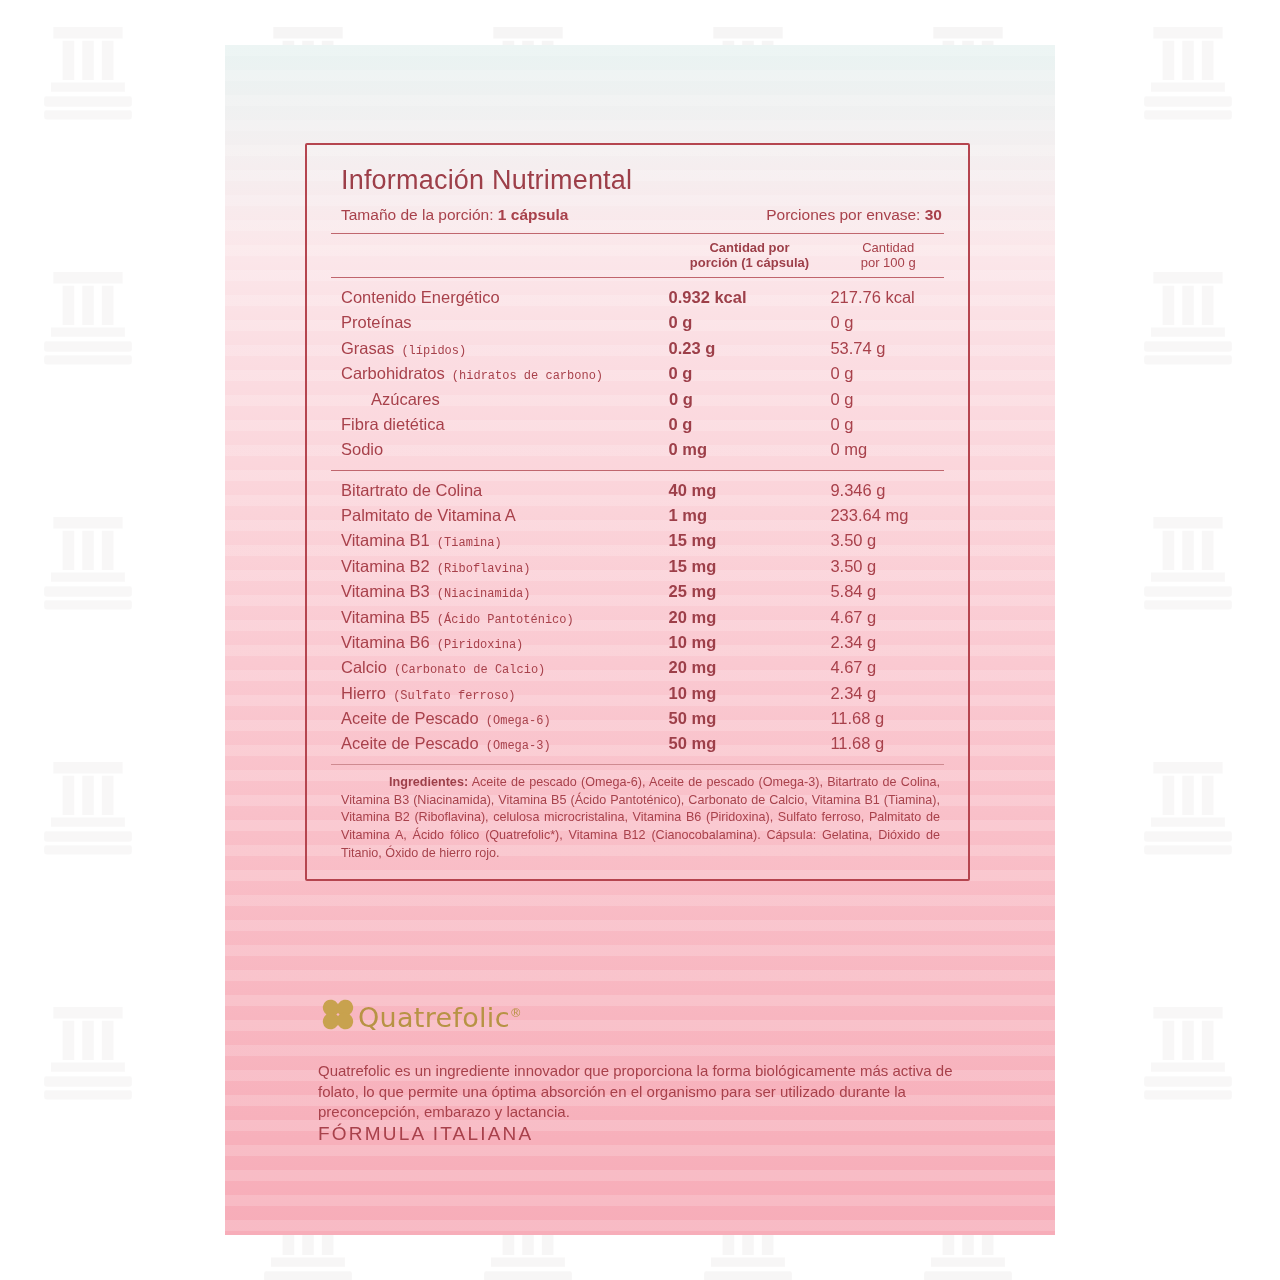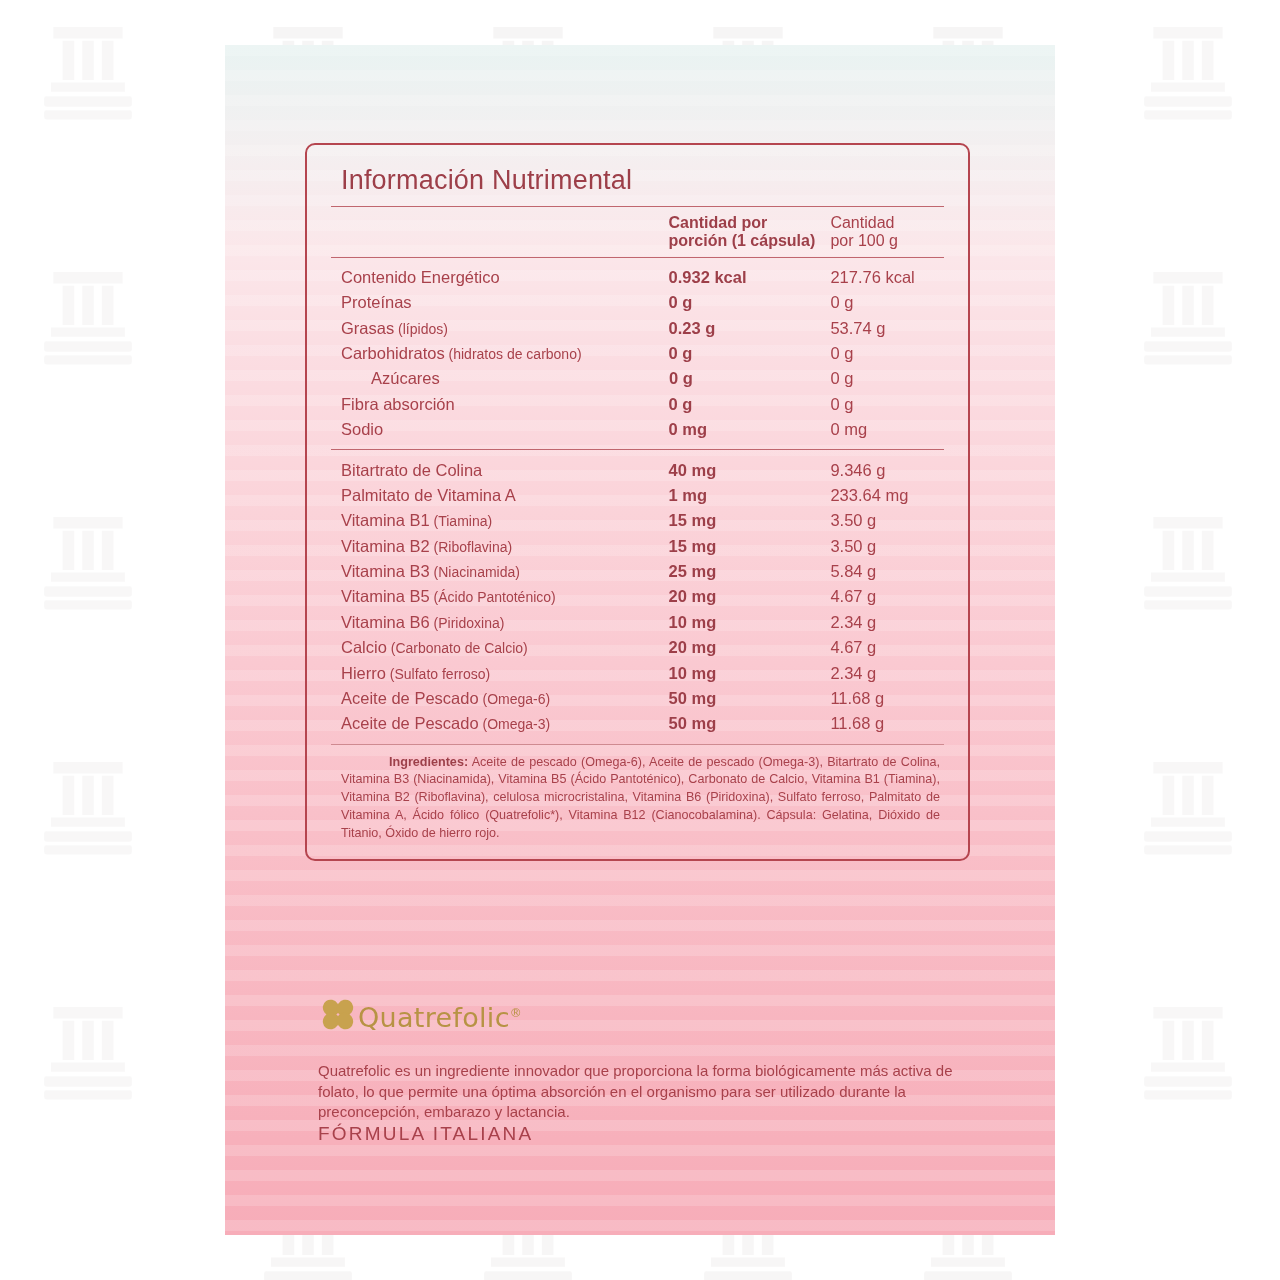--- a/index.html
+++ b/index.html
@@ -75,7 +75,7 @@
     width: 665px;
     box-sizing: border-box;
     border: 2px solid #b5454f;
-    border-radius: 10px;
+    border-radius: 2px;
     background: transparent;
     padding: 18px 22px 14px 22px;
     color: #a8414b;

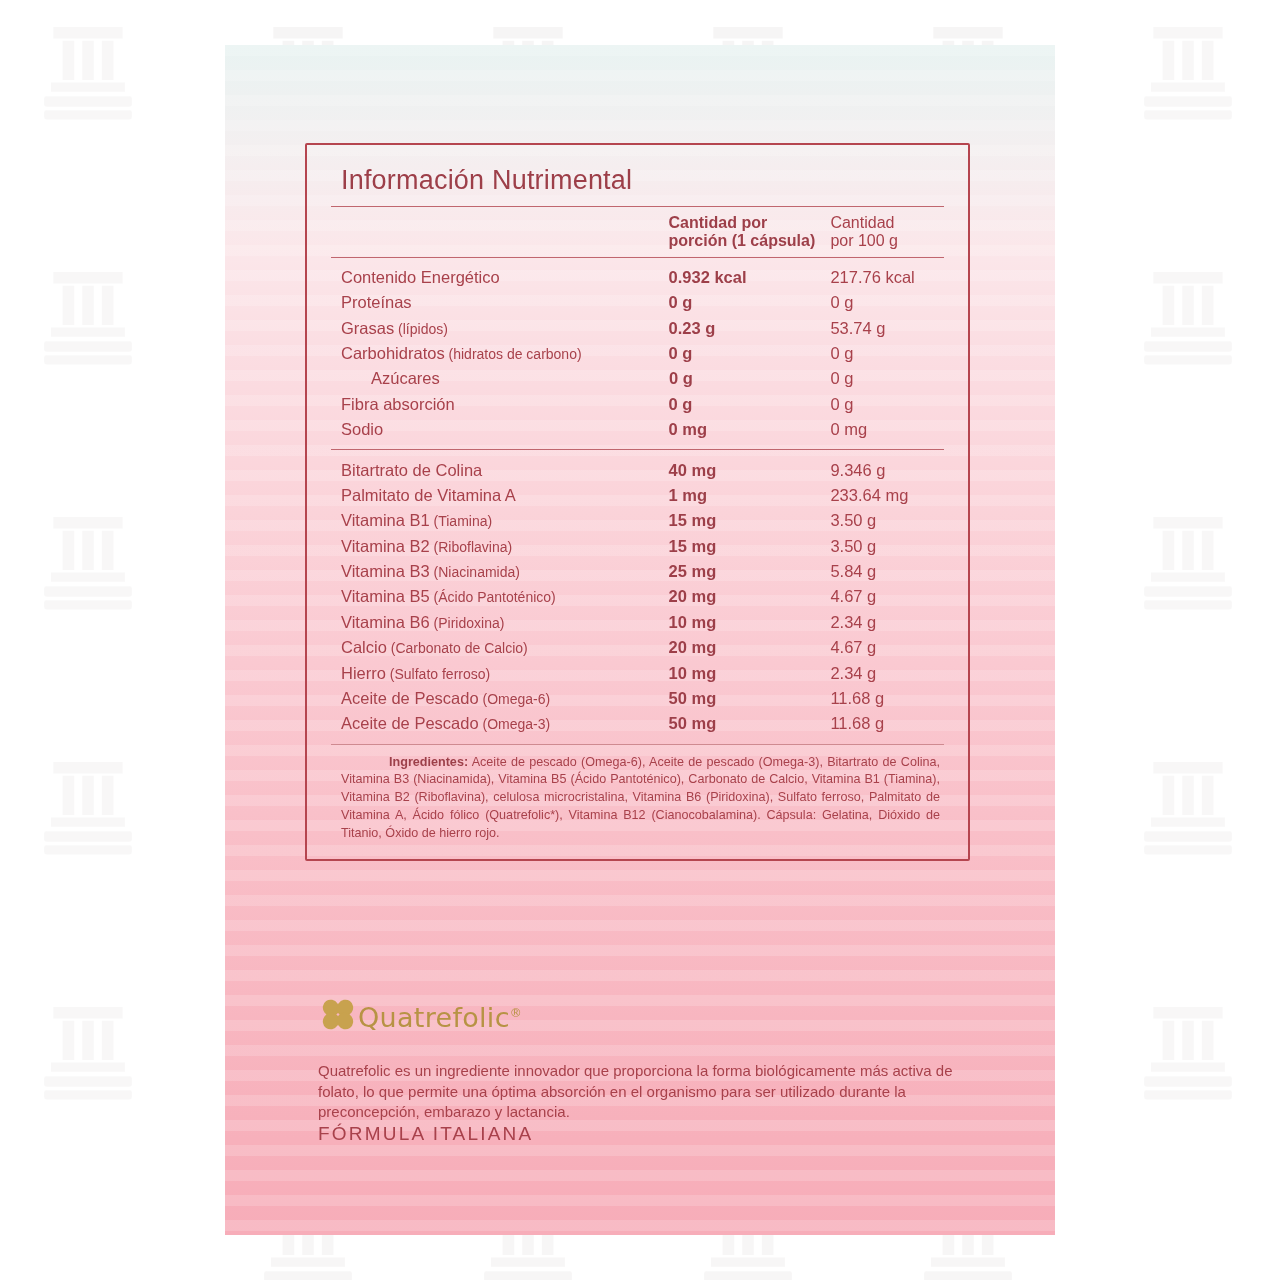--- a/index.html
+++ b/index.html
@@ -392,6 +392,16 @@
 
       <div id="nutri-title">Información Nutrimental</div>
 
+      <div class="serving-row">
+        <div>
+          <span>Tamaño de la porción:</span>
+          <b>1 cápsula</b>
+        </div>
+        <div>
+          <span>Porciones por envase:</span>
+          <b>30</b>
+        </div>
+      </div>
 
       <div class="hr"></div>
 

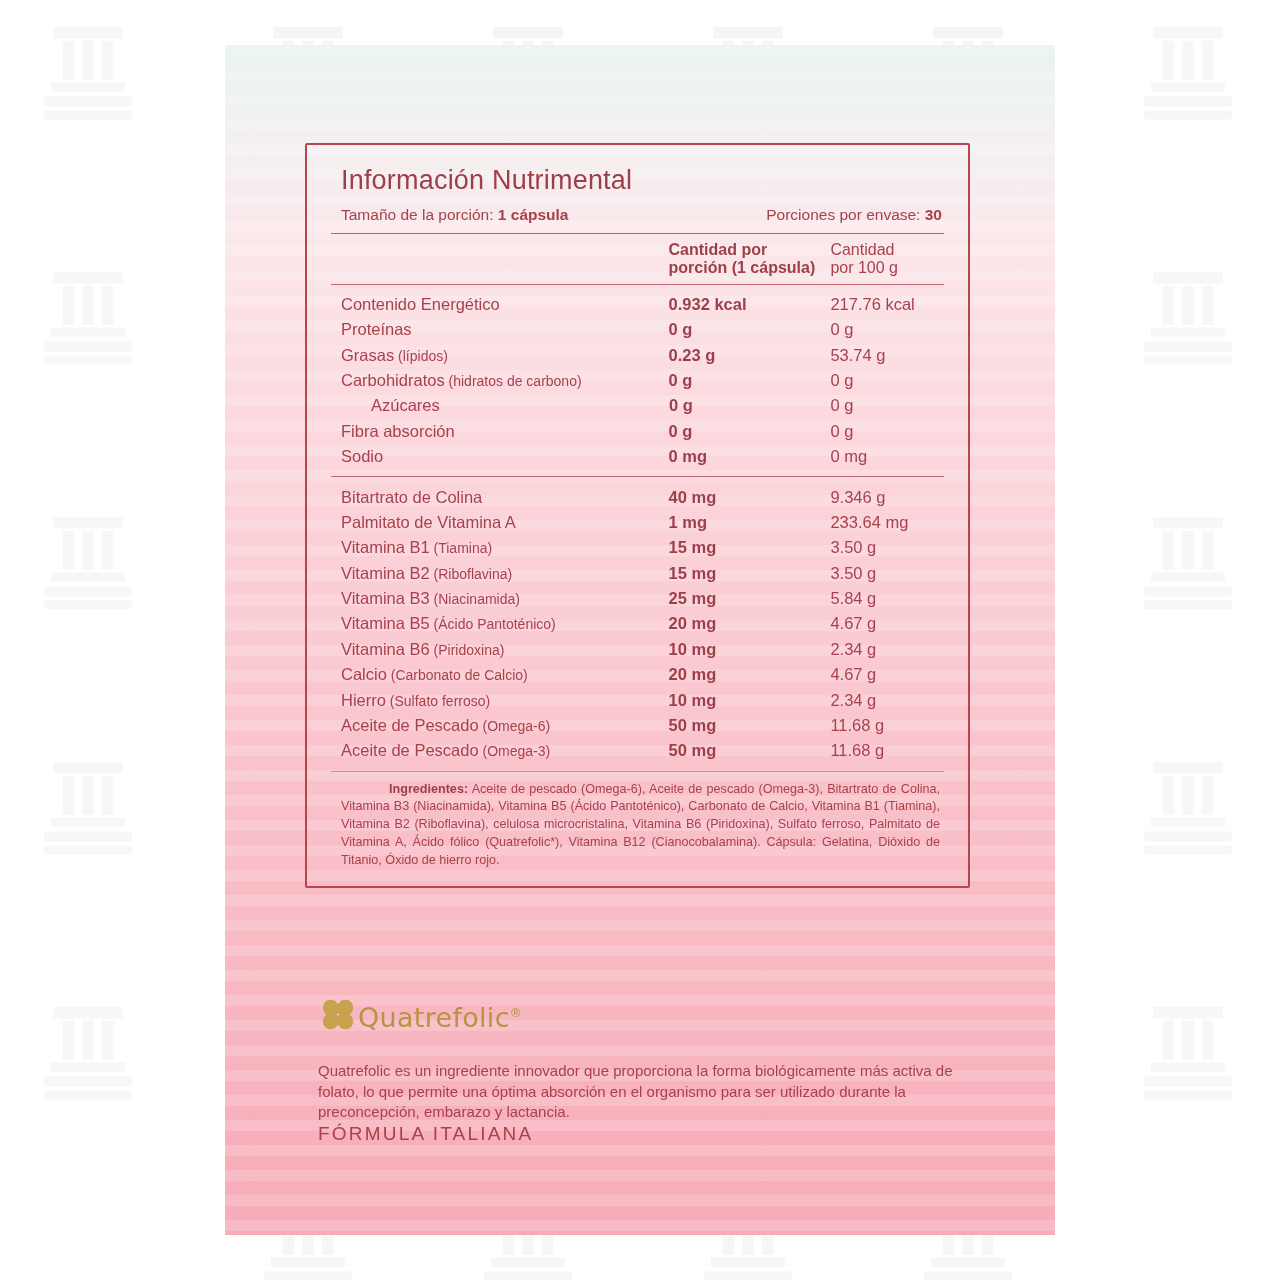--- a/index.html
+++ b/index.html
@@ -110,8 +110,9 @@
   .col-head {
     display: flex;
     padding: 7px 0 6px 0;
-    font-size: 16px;
+    font-size: 13px;
     line-height: 1.15;
+    text-align: center;
   }
   .cell-name { width: 352px; padding-left: 12px; box-sizing: border-box; }
   .cell-a    { width: 168px; box-sizing: border-box; }

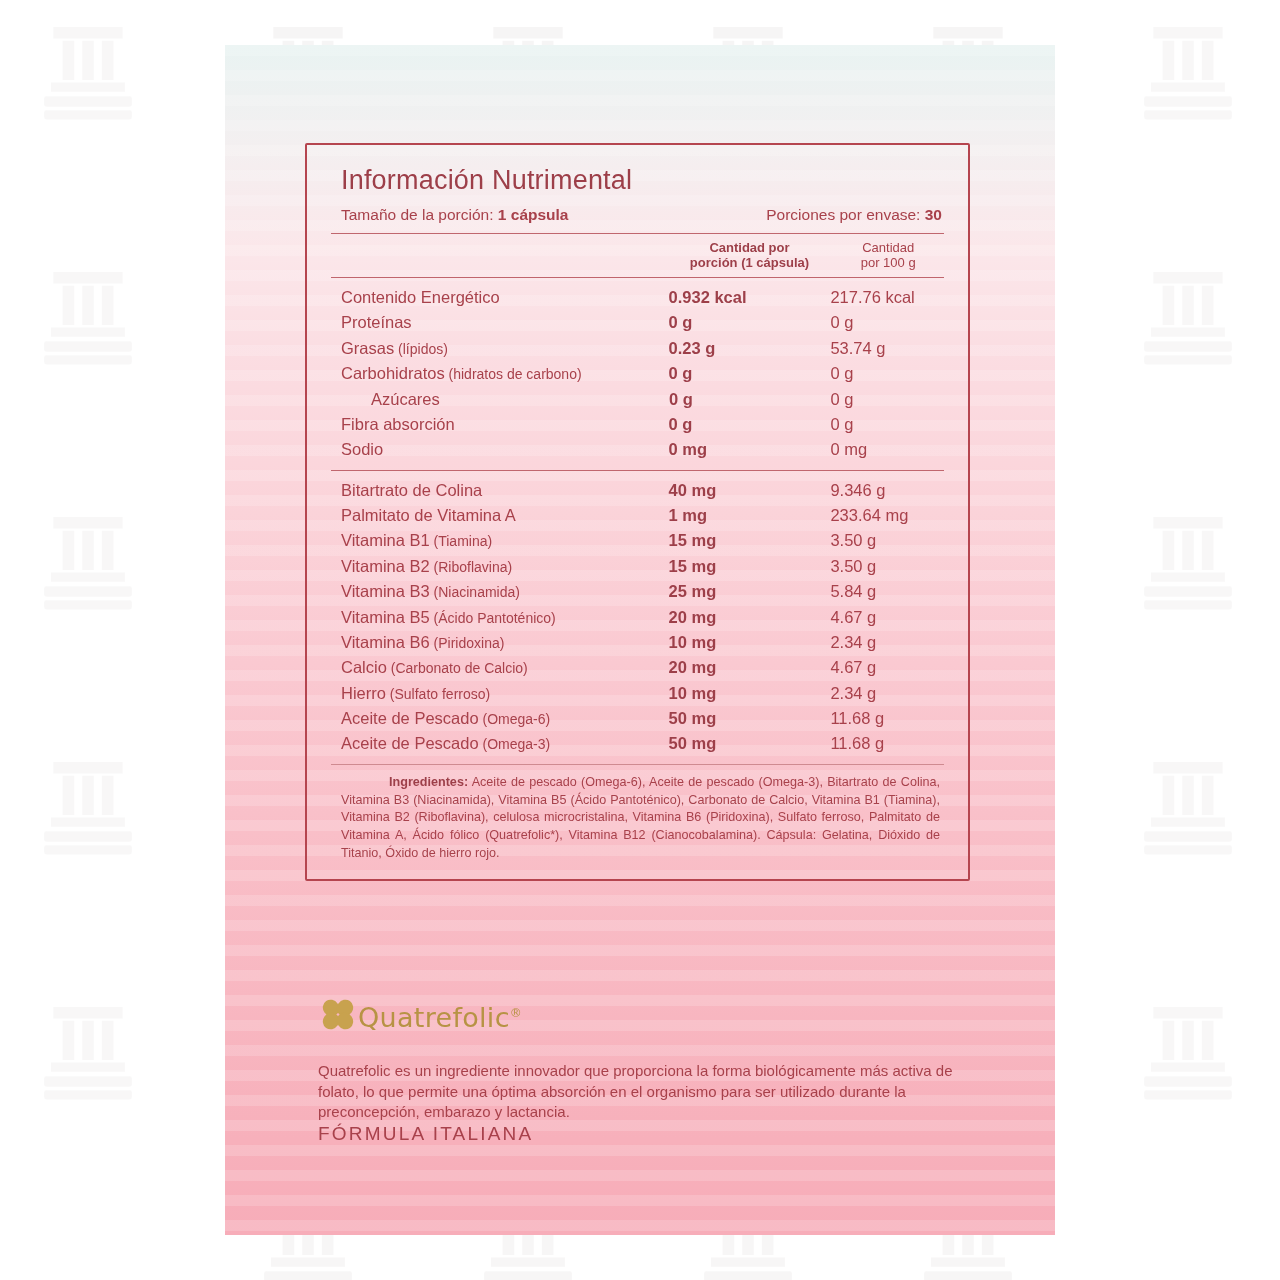--- a/index.html
+++ b/index.html
@@ -131,7 +131,8 @@
   }
   .row .cell-a { font-weight: bold; color: #9d3f49; }
   .row .sub {
-    font-size: 14px;
+    font-size: 12px;
+    font-family: Liberation Mono, monospace;
   }
   .row.indent .cell-name { padding-left: 42px; }
 

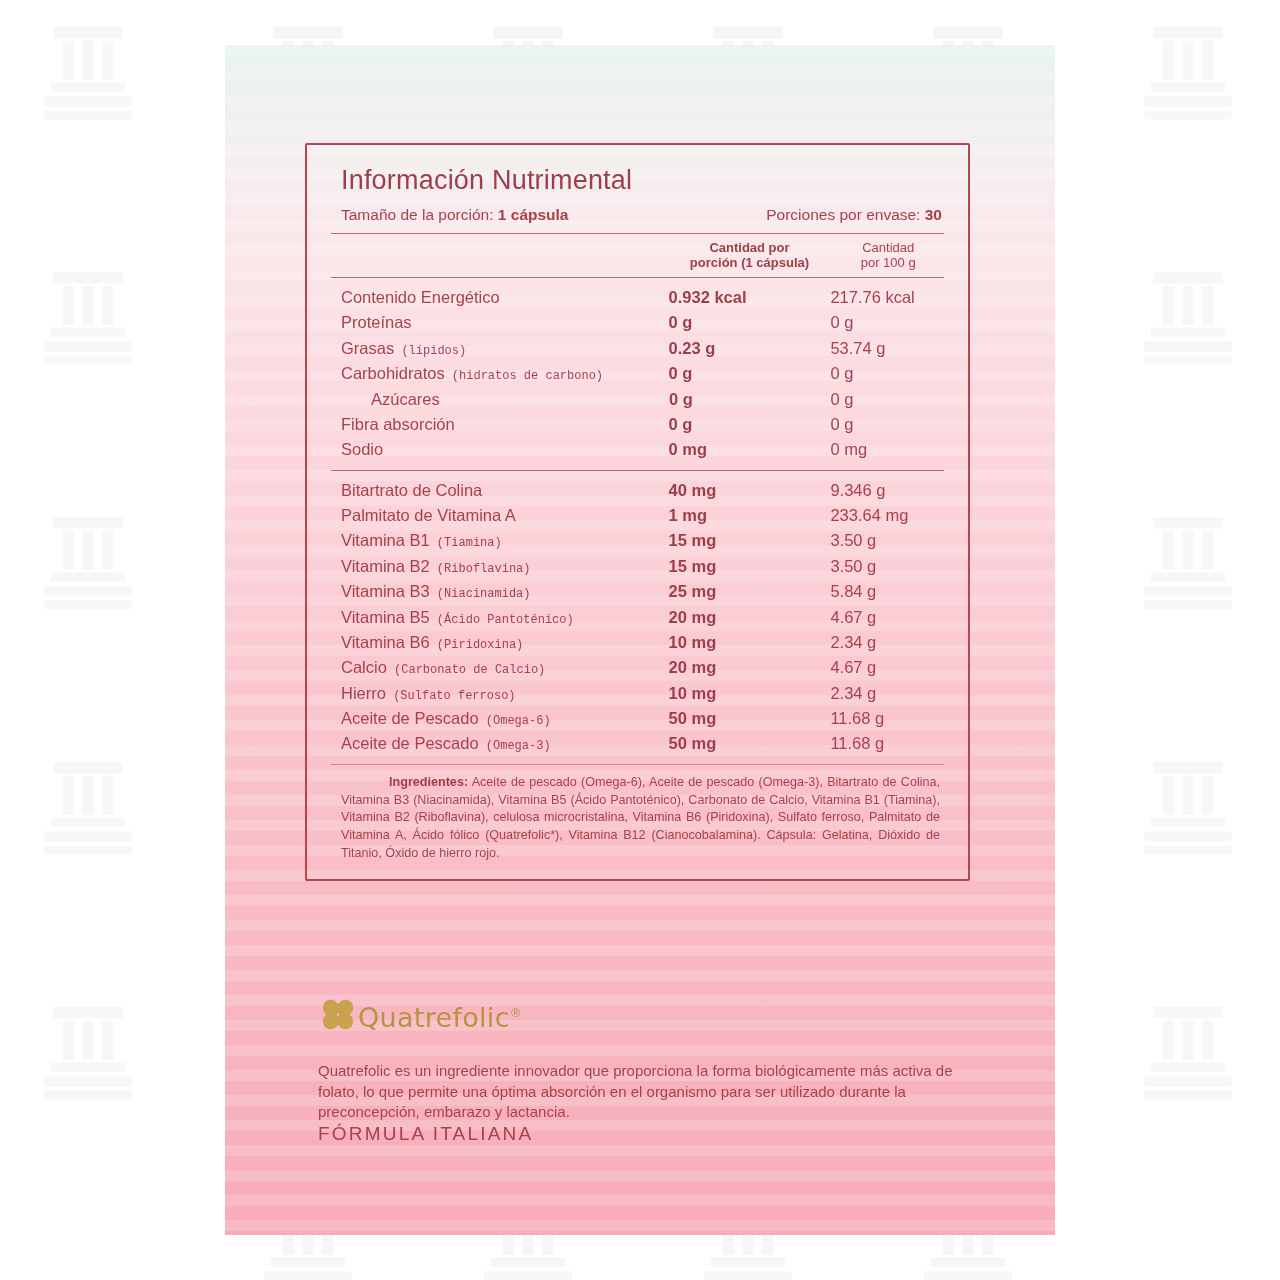--- a/index.html
+++ b/index.html
@@ -449,7 +449,7 @@
         <div class="cell-b">0 g</div>
       </div>
       <div class="row">
-        <div class="cell-name"><span>Fibra absorción</span><span class="sub"></span></div>
+        <div class="cell-name"><span>Fibra dietética</span><span class="sub"></span></div>
         <div class="cell-a">0 g</div>
         <div class="cell-b">0 g</div>
       </div>

